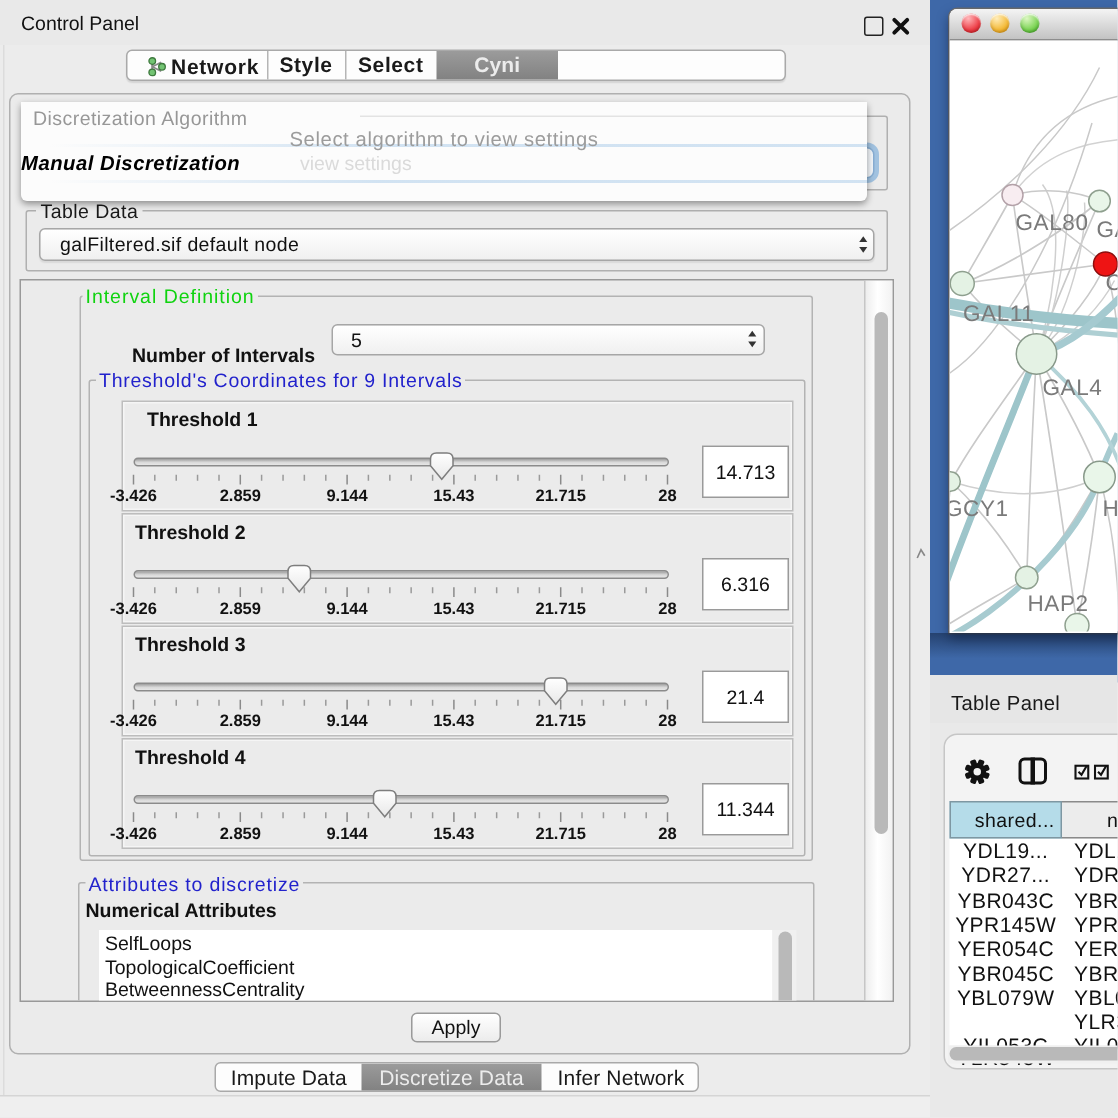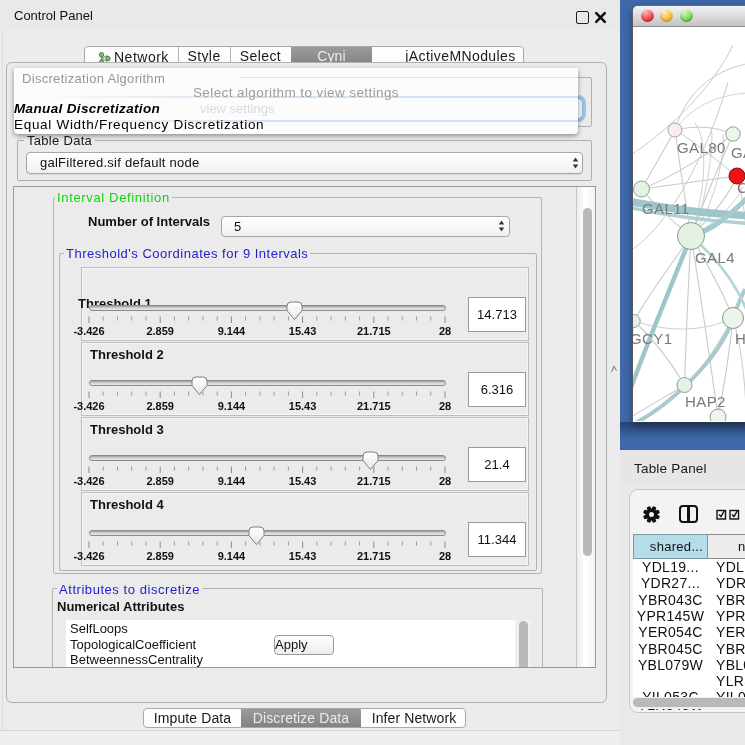--- a/index.html
+++ b/index.html
@@ -19,7 +19,7 @@
 <svg class="abs" style="left:593px;top:10px;" width="15" height="15" viewBox="0 0 15 15">
       <path d="M3.2 3.2 L11.8 11.8 M11.8 3.2 L3.2 11.8" stroke="#111" stroke-width="2.6" stroke-linecap="round"></path>
     </svg>
-<div class="abs" style="left:84px;top:46px;width:440px;height:21px;background:#fdfdfd;border:1px solid #a9a9a9;border-radius:4px;box-shadow:0 1px 1px rgba(0,0,0,0.10);overflow:hidden;">
+<div class="abs" style="left:84px;top:33px;width:440px;height:21px;background:#fdfdfd;border:1px solid #a9a9a9;border-radius:4px;box-shadow:0 1px 1px rgba(0,0,0,0.10);overflow:hidden;font-weight:bold;">
   <div class="abs" style="left:13px;top:4px;width:13px;height:13px;"><svg width="13" height="13" viewBox="0 0 13 13">
           <line x1="3.5" y1="3" x2="3.5" y2="10" stroke="#8a8a8a" stroke-width="1.4"></line>
           <line x1="3.5" y1="6.5" x2="9.5" y2="3.5" stroke="#8a8a8a" stroke-width="1.1"></line>

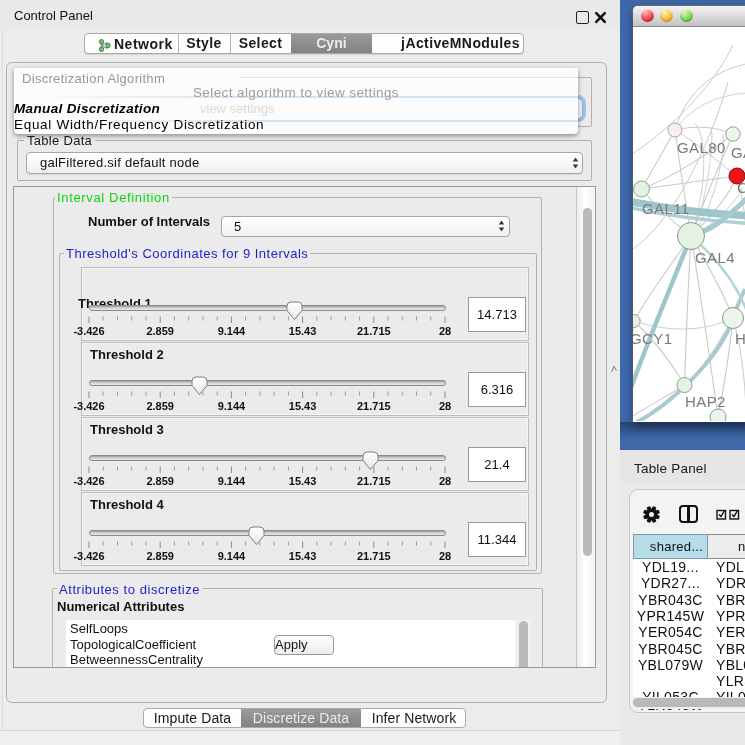--- a/index.html
+++ b/index.html
@@ -34,7 +34,6 @@
   <div class="abs" style="left:145px;top:0;width:1px;height:21px;background:#b5b5b5;"></div>
   <div class="abs" style="left:145px;top:0;width:61px;height:21px;line-height:19px;text-align:center;font-size:14px;letter-spacing:0.4px;color:#1a1a1a;">Select</div>
   <div class="abs" style="left:206px;top:0;width:81px;height:21px;line-height:19px;text-align:center;font-size:14px;letter-spacing:0.1px;background:linear-gradient(#9b9b9b,#7f7f7f);color:#ececec;">Cyni Toolbox</div>
-  <div class="abs" style="left:311px;top:0;width:129px;height:21px;line-height:19px;text-align:center;font-size:14px;letter-spacing:0.4px;color:#1a1a1a;">jActiveMNodules</div>
 </div>
 <div class="abs" style="left:6px;top:62px;width:601px;height:641px;background:#ebebeb;border:1px solid #b0b0b0;border-radius:6px;"></div>
 <div class="abs" style="left:17px;top:77px;width:575px;height:50px;border:1px solid #b0b0b0;border-radius:2px;"></div>

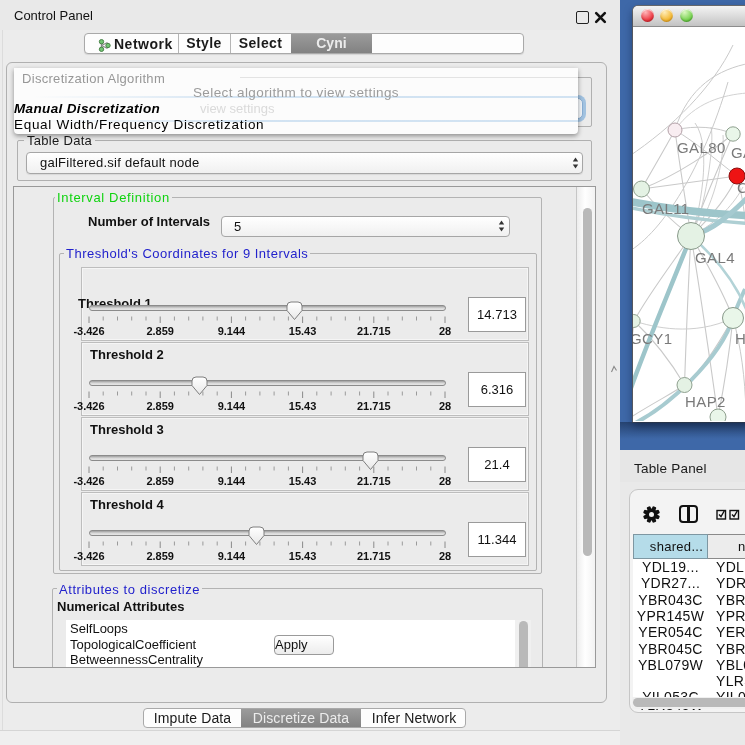--- a/index.html
+++ b/index.html
@@ -390,7 +390,6 @@
 <div class="abs" style="left:200px;top:101px;font-size:13px;color:#dadada;">view settings</div>
 <div class="abs" style="left:14px;top:85px;width:564px;height:15px;font-size:13.5px;letter-spacing:0.4px;color:#9c9c9c;text-align:center;">Select algorithm to view settings</div>
 <div class="abs" style="left:14px;top:101px;font-size:13.5px;letter-spacing:0.35px;font-weight:bold;color:#000;font-style:italic;">Manual Discretization</div>
-<div class="abs" style="left:14px;top:117px;font-size:13.5px;letter-spacing:0.7px;color:#000;">Equal Width/Frequency Discretization</div>
 </div>
 
 </body></html>

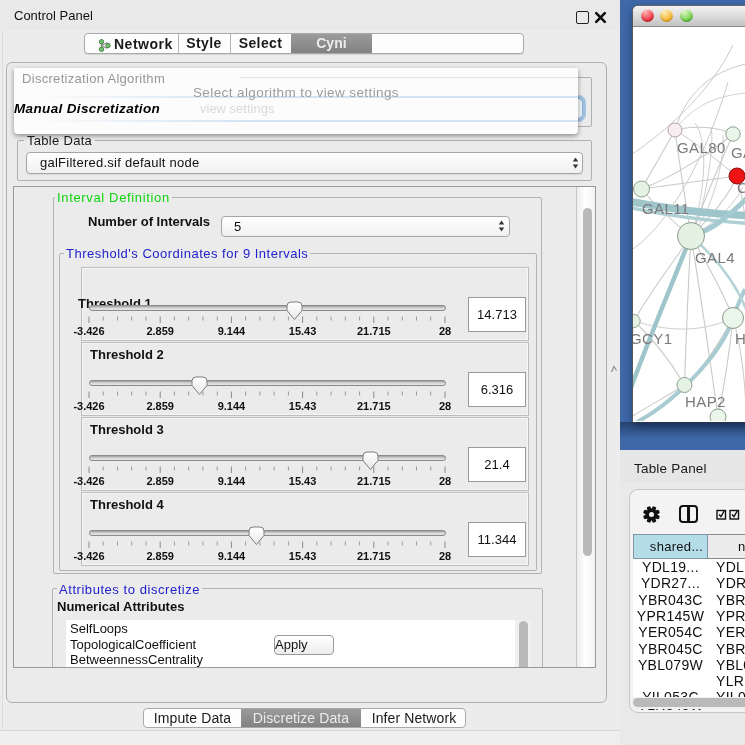--- a/index.html
+++ b/index.html
@@ -53,7 +53,7 @@
   <div class="abs" style="left:569px;top:21px;width:9px;height:348px;background:#b9b9b9;border-radius:4.5px;"></div>
   <div class="abs" style="left:39px;top:10px;width:489px;height:377px;border:1px solid #b3b3b3;border-radius:2px;"></div>
   <div class="abs" style="left:41px;top:3px;background:#ebebeb;padding:0 2px;font-size:13px;letter-spacing:0.65px;color:#0fd30f;">Interval Definition</div>
-  <div class="abs" style="left:74px;top:27px;font-size:13px;font-weight:bold;color:#111;">Number of Intervals</div>
+  <div class="abs" style="left:74px;top:42px;font-size:13px;font-weight:bold;color:#111;">Number of Intervals</div>
   <div class="abs" style="left:207px;top:29px;width:289px;height:21px;background:linear-gradient(#ffffff,#f0f0f0);border:1px solid #a6a6a6;border-radius:4px;"></div>
   <div class="abs" style="left:220px;top:32px;font-size:13px;color:#111;">5</div>
   <svg class="abs" style="left:484px;top:33px;" width="7" height="12" viewBox="0 0 7 12">

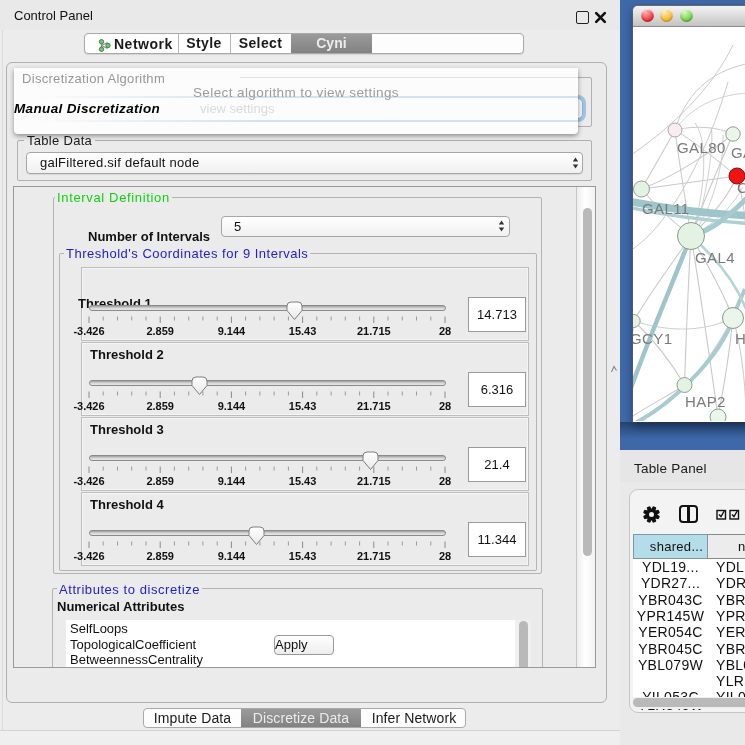--- a/index.html
+++ b/index.html
@@ -63,7 +63,7 @@
   <div class="abs" style="left:45px;top:66px;width:478px;height:318px;border:1px solid #b3b3b3;border-radius:2px;"></div>
   <div class="abs" style="left:50px;top:59px;background:#ebebeb;padding:0 2px;font-size:13px;letter-spacing:0.5px;color:#2222cc;">Threshold's Coordinates for 9 Intervals</div>
   <div class="abs" style="left:67px;top:80px;width:448px;height:74px;border:1px solid #bdbdbd;box-shadow:inset 0 0 0 1px #f5f5f5;"></div>
-  <div class="abs" style="left:64px;top:85px;font-size:13px;font-weight:bold;color:#111;margin-top:24px;">Threshold 1</div>
+  <div class="abs" style="left:84px;top:85px;font-size:13px;font-weight:bold;color:#111;">Threshold 1</div>
   <div class="abs" style="left:75px;top:118px;width:357px;height:6px;border-radius:3px;background:linear-gradient(#9e9e9e,#d9d9d9 55%,#e6e6e6);border:1px solid #8b8b8b;"></div>
   <svg class="abs" style="left:0;top:129px;" width="515" height="8" viewBox="0 0 515 8">
         <line x1="75.0" y1="0.5" x2="75.0" y2="7" stroke="#8a8a8a" stroke-width="1"></line>

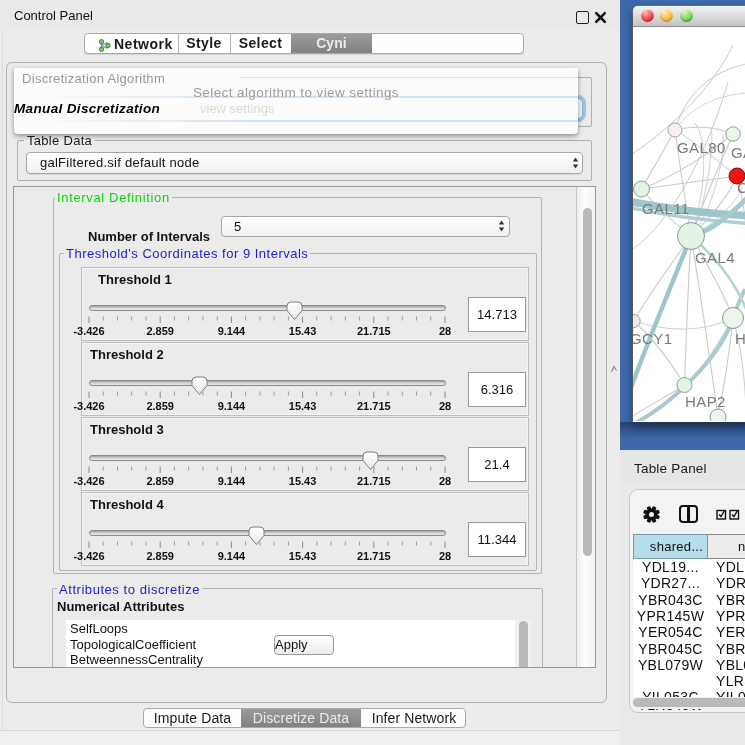--- a/index.html
+++ b/index.html
@@ -259,7 +259,7 @@
   <div class="abs" style="left:501px;top:433px;width:16px;height:49px;background:#f0f0f0;"></div>
   <div class="abs" style="left:505px;top:434px;width:9px;height:48px;background:#b9b9b9;border-radius:4.5px 4.5px 0 0;"></div>
 </div>
-<div class="abs" style="left:274px;top:635px;width:60px;height:20px;background:linear-gradient(#ffffff,#ececec);border:1px solid #9a9a9a;border-radius:4px;font-size:13px;color:#111;text-align:left;line-height:18px;">Apply</div>
+<div class="abs" style="left:274px;top:675px;width:60px;height:20px;background:linear-gradient(#ffffff,#ececec);border:1px solid #9a9a9a;border-radius:4px;font-size:13px;color:#111;text-align:center;line-height:18px;">Apply</div>
 <div class="abs" style="left:143px;top:708px;width:323px;height:20px;background:#fdfdfd;border:1px solid #a9a9a9;border-radius:4px;overflow:hidden;">
   <div class="abs" style="left:0;top:0;width:97px;height:20px;line-height:18px;text-align:center;font-size:14px;letter-spacing:0.1px;color:#1a1a1a;">Impute Data</div>
   <div class="abs" style="left:97px;top:0;width:120px;height:20px;line-height:18px;text-align:center;font-size:14px;letter-spacing:0.1px;background:linear-gradient(#9b9b9b,#7f7f7f);color:#ececec;">Discretize Data</div>

